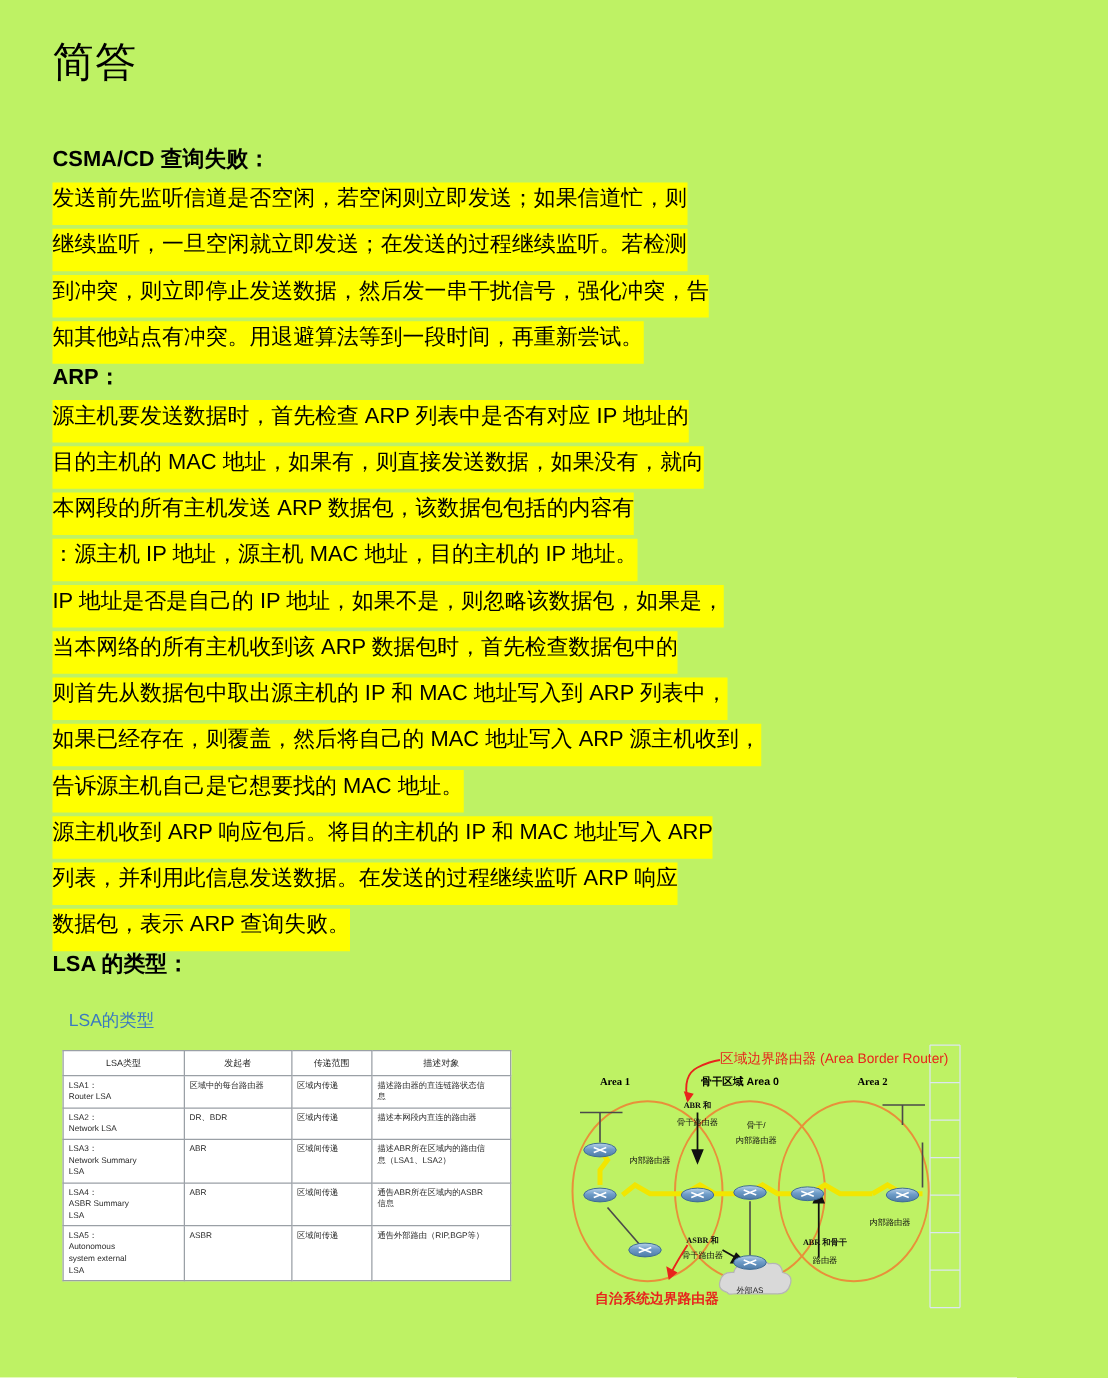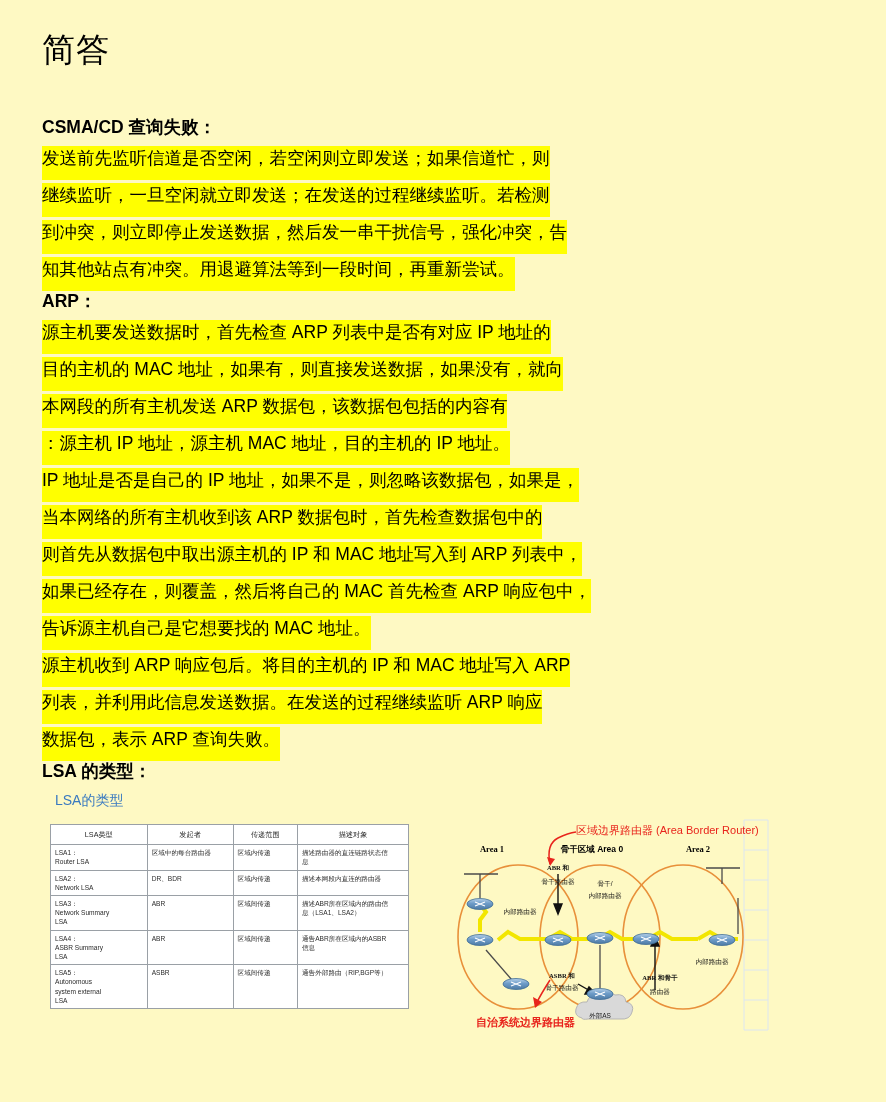--- a/index.html
+++ b/index.html
@@ -15,7 +15,7 @@
     position: relative;
     width: 886px;
     height: 1102px;
-    background: #fef9c3;
+    background: #bef264;
     overflow: hidden;
   }
   .content {

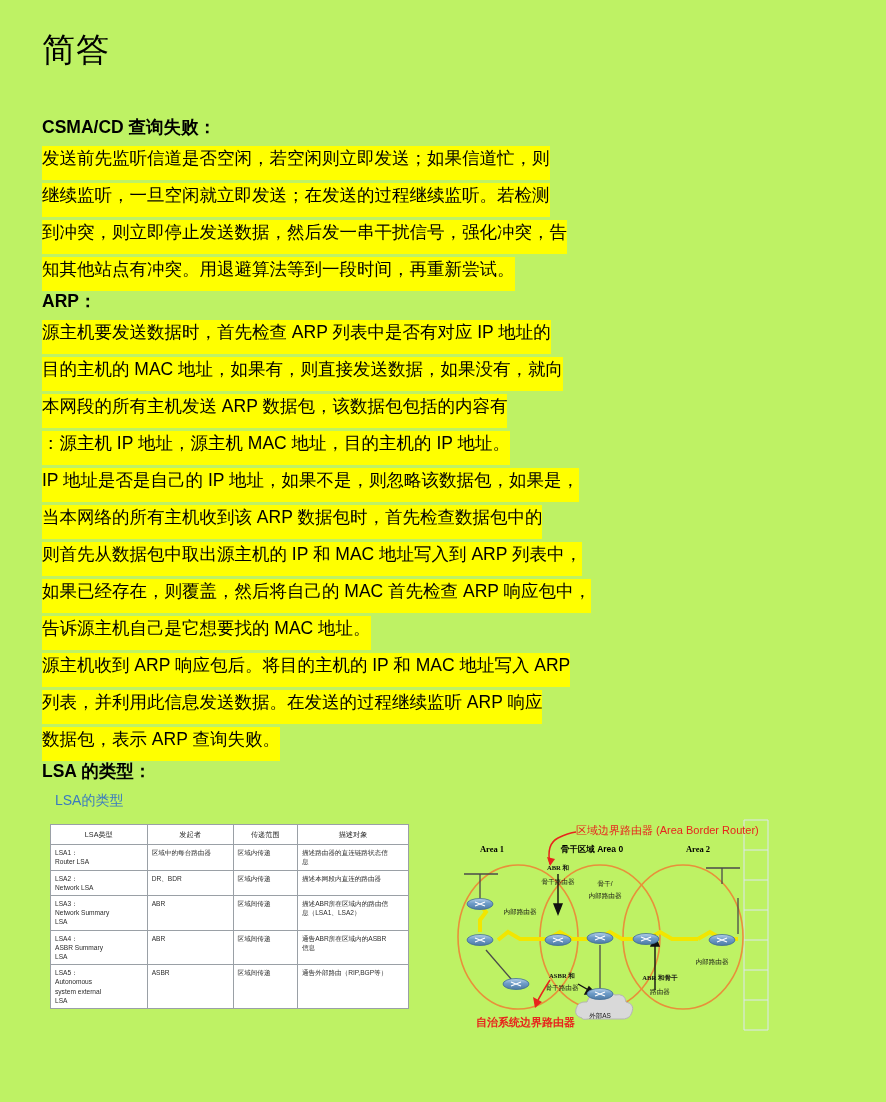--- a/index.html
+++ b/index.html
@@ -155,7 +155,7 @@
         <span class="ln"><span class="hl">IP 地址是否是自己的 IP 地址，如果不是，则忽略该数据包，如果是，</span></span>
         <span class="ln"><span class="hl">当本网络的所有主机收到该 ARP 数据包时，首先检查数据包中的</span></span>
         <span class="ln"><span class="hl">则首先从数据包中取出源主机的 IP 和 MAC 地址写入到 ARP 列表中，</span></span>
-        <span class="ln"><span class="hl">如果已经存在，则覆盖，然后将自己的 MAC 首先检查 ARP 响应包中，</span></span>
+        <span class="ln"><span class="hl">如果已经存在，则覆盖，然后将自己的 MAC 地址写入 ARP 源主机收到，</span></span>
         <span class="ln"><span class="hl">告诉源主机自己是它想要找的 MAC 地址。</span></span>
         <span class="ln"><span class="hl">源主机收到 ARP 响应包后。将目的主机的 IP 和 MAC 地址写入 ARP</span></span>
         <span class="ln"><span class="hl">列表，并利用此信息发送数据。在发送的过程继续监听 ARP 响应</span></span>

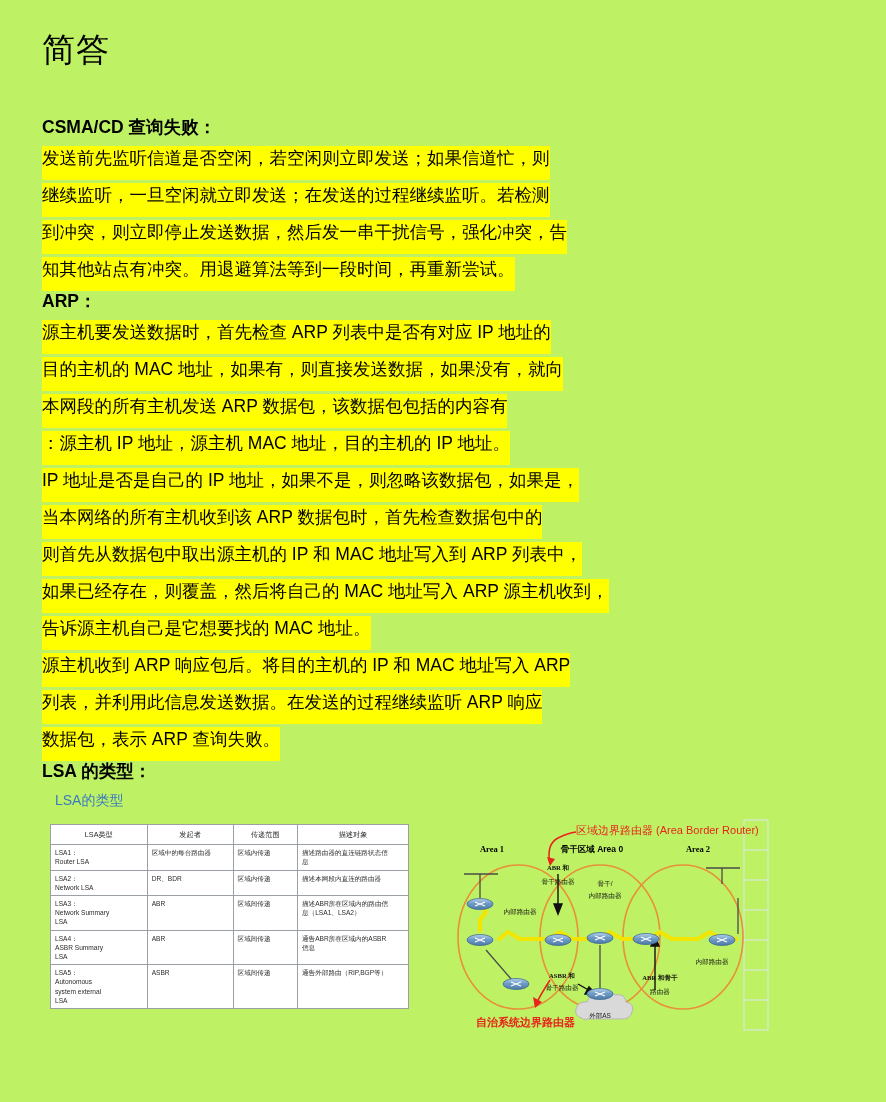--- a/index.html
+++ b/index.html
@@ -66,7 +66,7 @@
   
   .figure-block {
     position: relative;
-    margin-top: 8px;
+    margin-top: 24px;
     width: 800px;
     height: 260px;
   }

